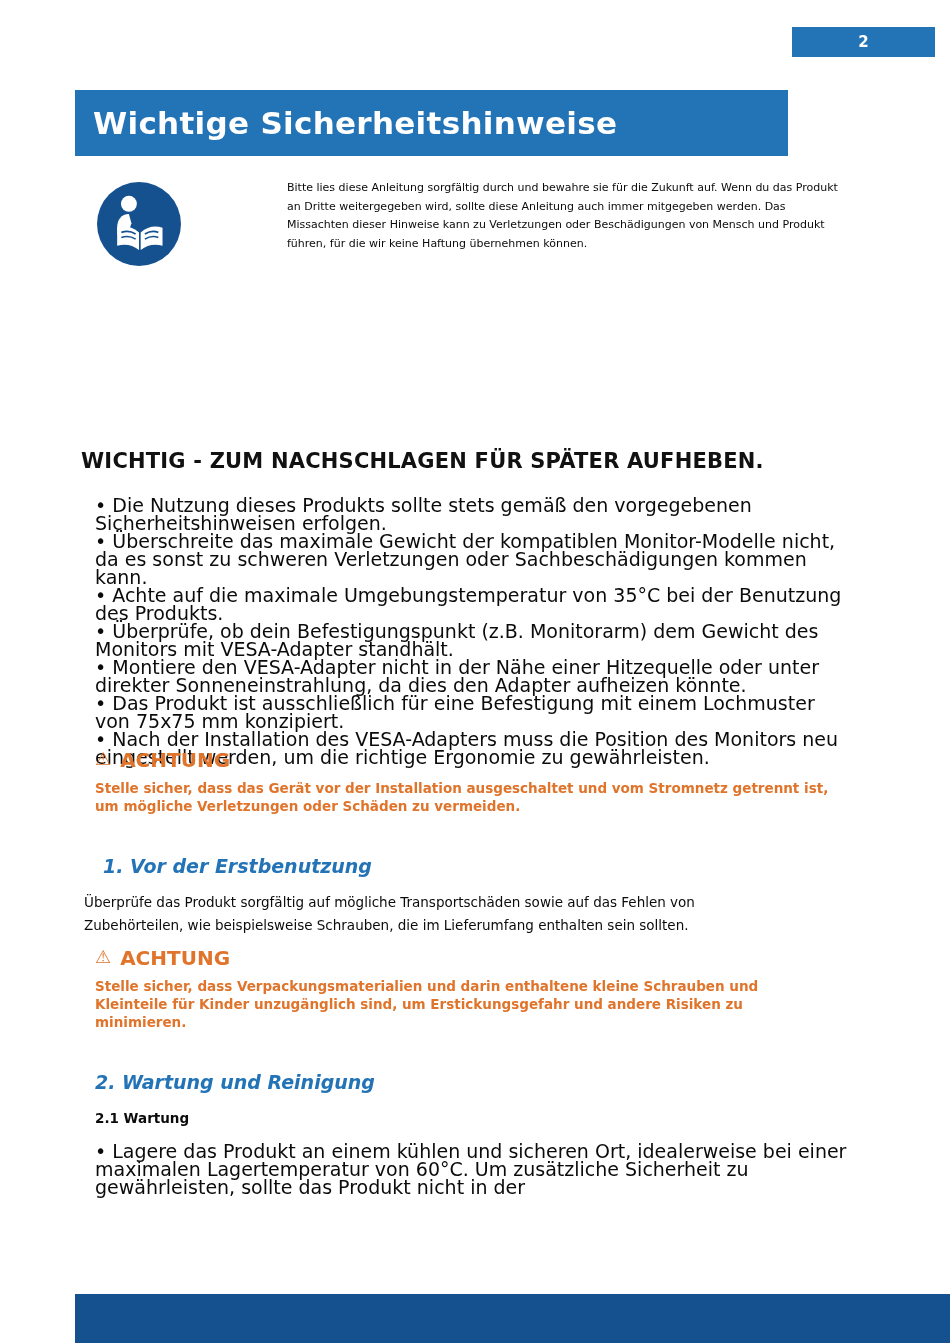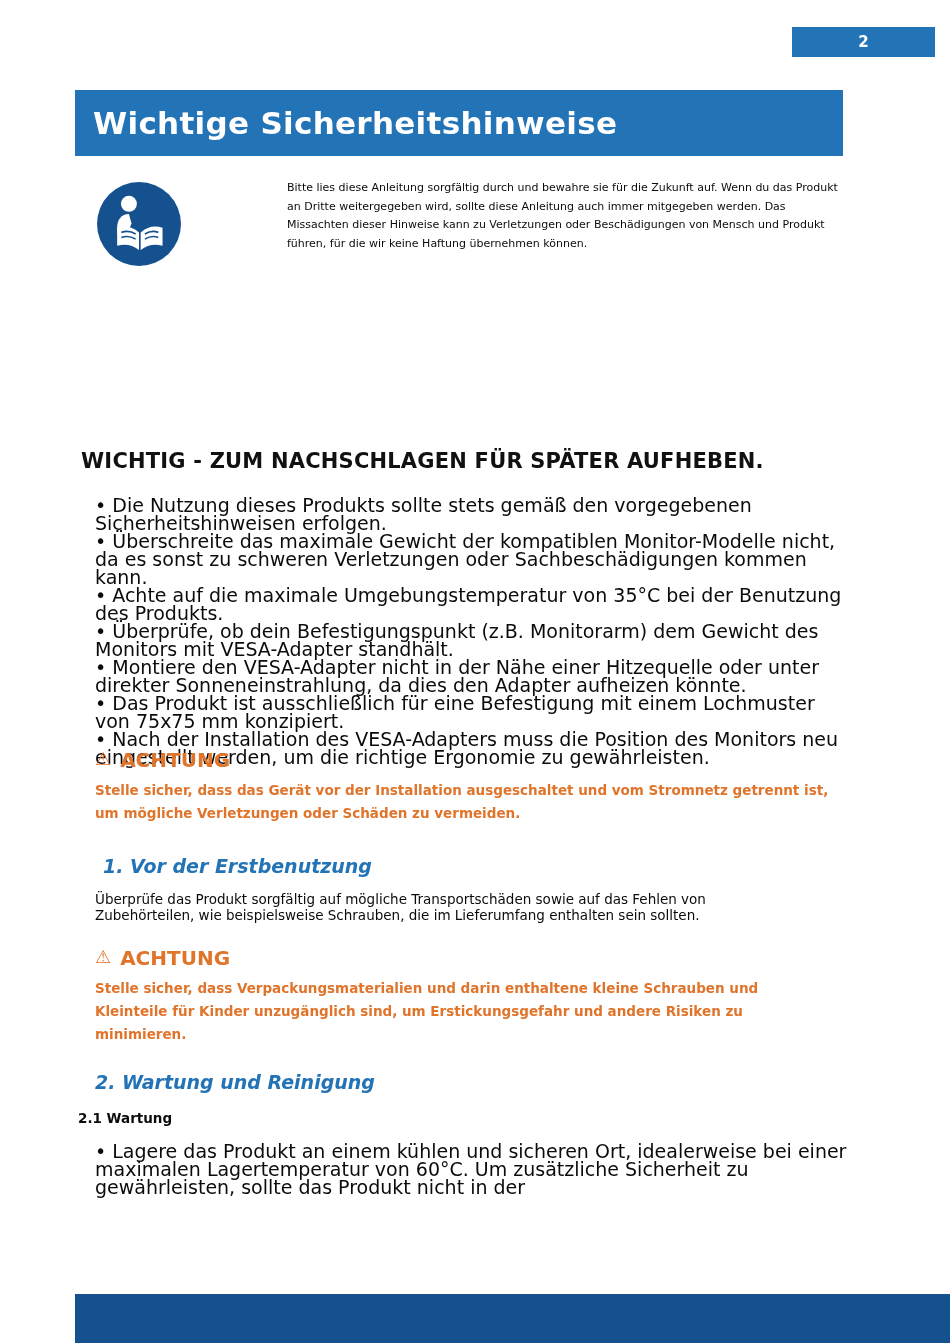--- a/index.html
+++ b/index.html
@@ -23,7 +23,7 @@
   }
 
   .banner{
-    position:absolute;left:75px;top:90px;width:768px;height:66px;
+    position:absolute;left:75px;top:90px;width:713px;height:66px;
     background:var(--header-blue);color:#fff;
     display:flex;align-items:center;text-align:right;
   }

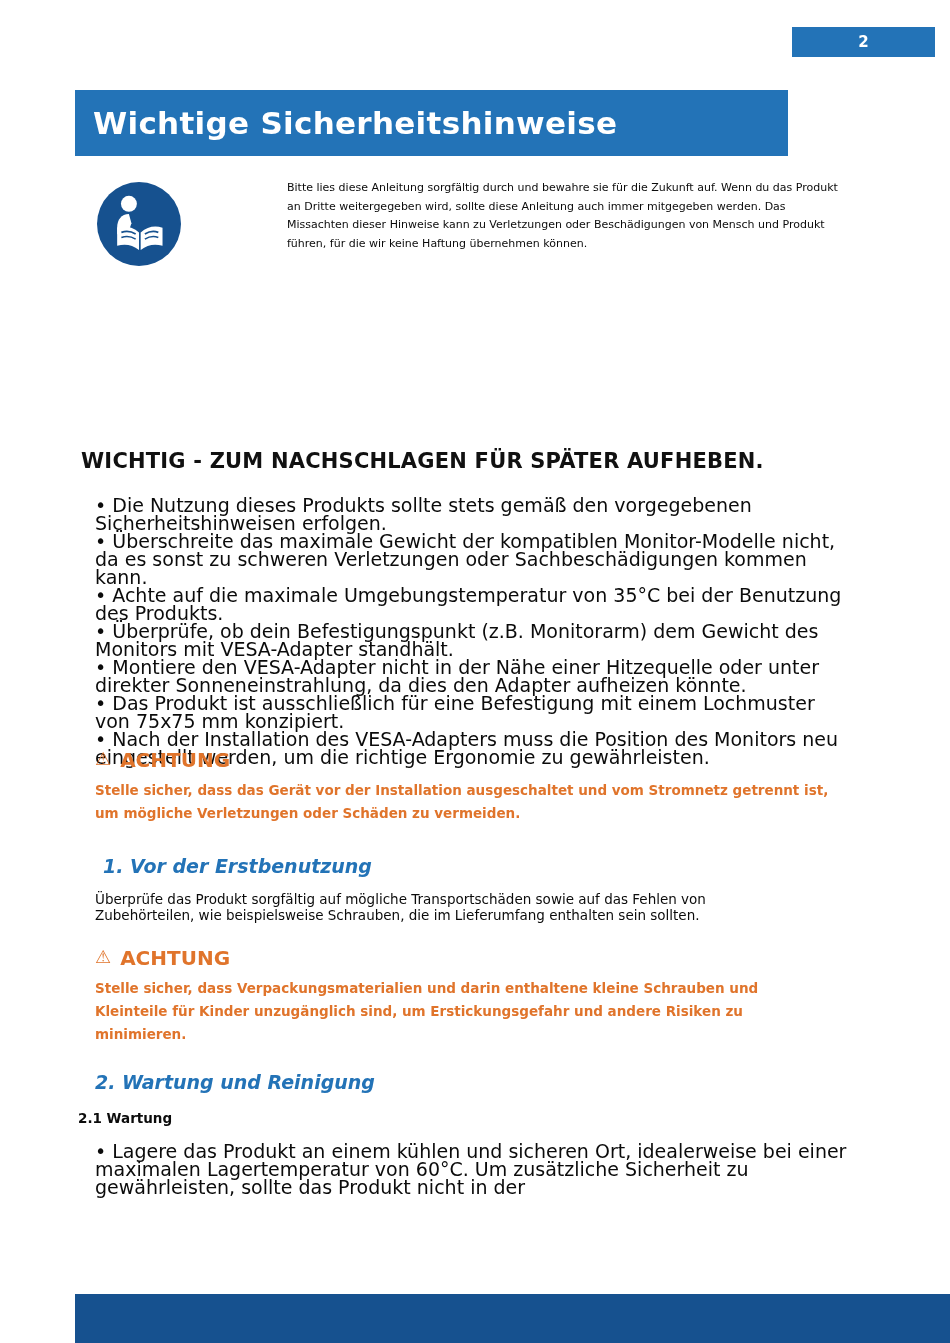--- a/index.html
+++ b/index.html
@@ -54,7 +54,7 @@
   .warning-title-row{display:flex;align-items:center;gap:9px;font-size:20px;font-weight:bold;}
   .warning-glyph{font-size:18px;font-weight:normal;line-height:1;transform:translateY(-1px);}
   .warning-body{
-    margin-top:7px;font-size:13.5px;font-weight:bold;line-height:23px;
+    margin-top:7px;font-size:13.5px;font-weight:bold;line-height:18px;
   }
   .warning-1 .warning-body{width:757px;}
   .warning-2 .warning-body{width:715px;}

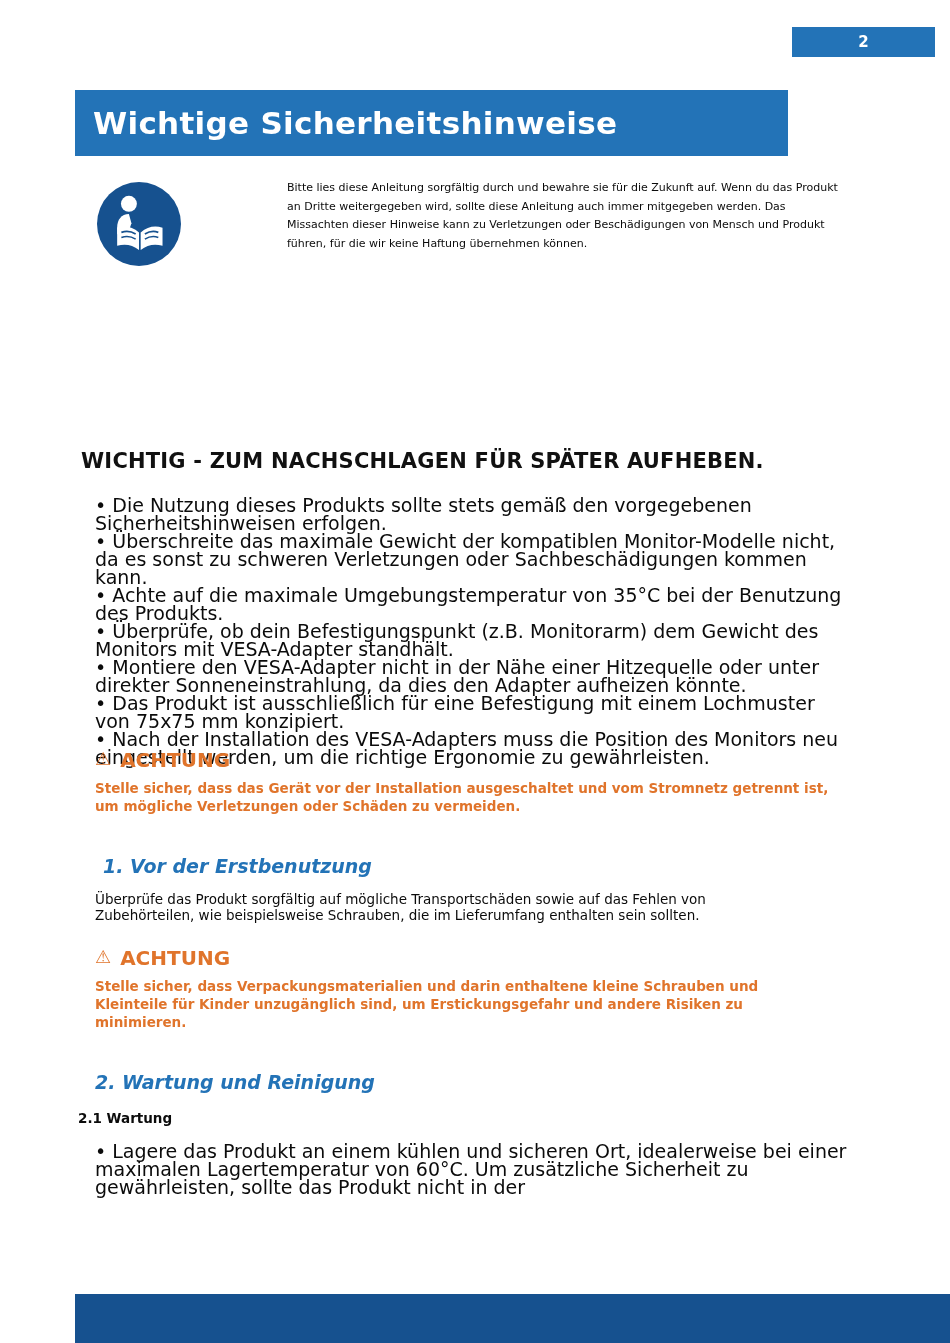--- a/index.html
+++ b/index.html
@@ -66,8 +66,8 @@
   .section-2-heading{left:95px;top:1071px;}
 
   .section-1-paragraph{
-    position:absolute;left:95px;top:891px;width:665px;
-    font-size:13.5px;line-height:16px;color:var(--text-black);
+    position:absolute;left:84px;top:891px;width:665px;
+    font-size:13.5px;line-height:23px;color:var(--text-black);
   }
 
   .subsection-heading{

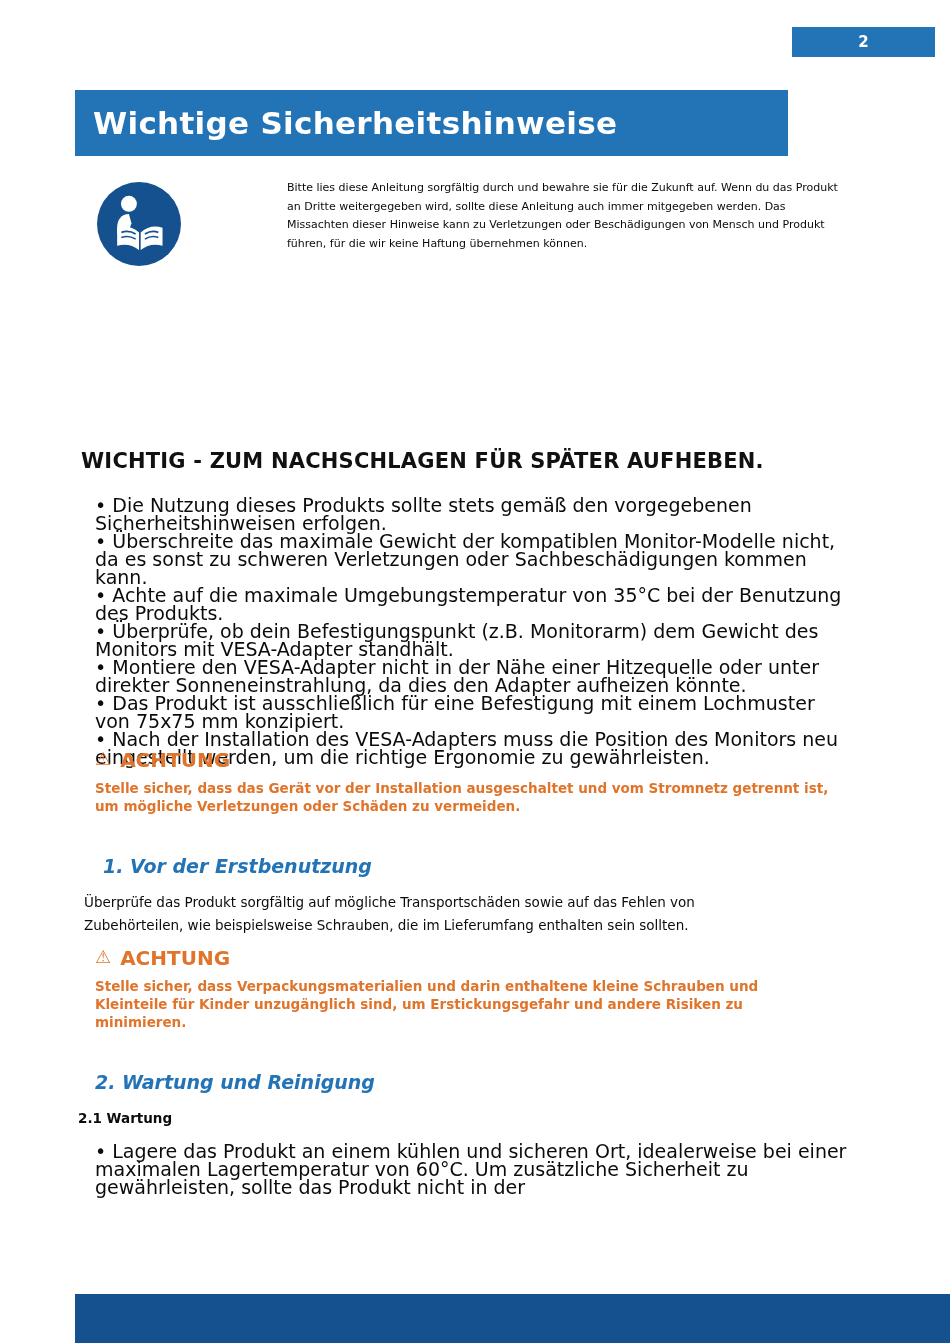--- a/index.html
+++ b/index.html
@@ -71,7 +71,7 @@
   }
 
   .subsection-heading{
-    position:absolute;left:78px;top:1110px;
+    position:absolute;left:95px;top:1110px;
     font-size:13.5px;font-weight:bold;color:var(--text-black);
   }
 

